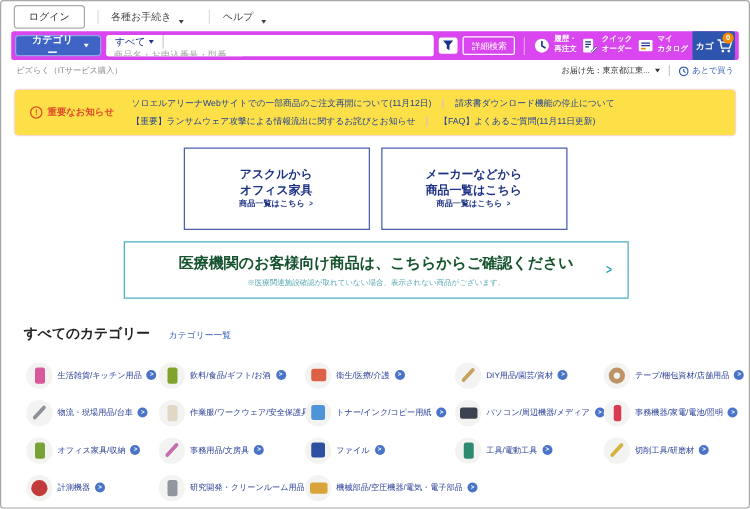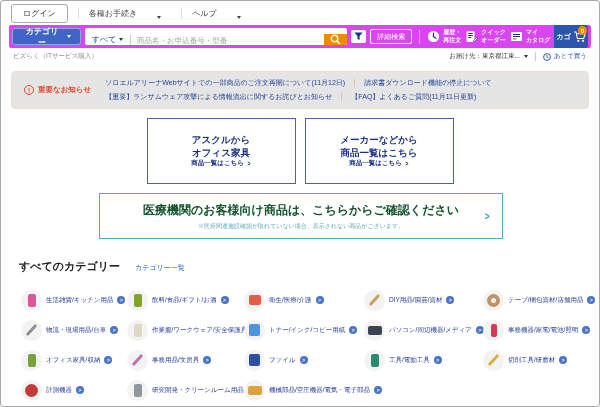--- a/index.html
+++ b/index.html
@@ -16,7 +16,7 @@
   .top-right { display:flex; align-items:center; font-size:8px; color:#444;font-family:Liberation Serif, serif; }
   .login-btn { font-family:inherit; font-size:8px; color:#333; background:#fff; border:1px solid #aaa;
                border-radius:3px; padding:3px 11px; cursor:pointer; }
-  .top-link { display:flex; align-items:flex-end; gap:20px; padding:0 10px; border-left:1px solid #ddd;
+  .top-link { display:flex; align-items:flex-end; gap:6px; padding:0 10px; border-left:1px solid #ddd;
               margin-left:10px; cursor:pointer; }
   .caret { display:inline-block; width:0; height:0; border-left:3px solid transparent;
            border-right:3px solid transparent; border-top:4px solid currentColor; }

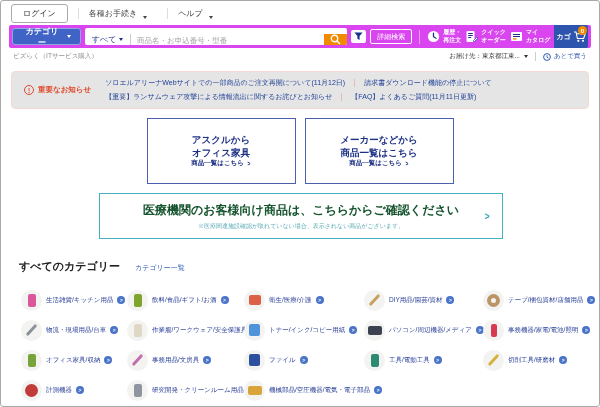--- a/index.html
+++ b/index.html
@@ -28,8 +28,8 @@
   .cat-btn { display:flex; align-items:center; gap:5px; height:17px; padding:0 9px;
              background:#4064c6; border:1px solid #8fa5e2; border-radius:3px; color:#fff;
              font-family:inherit; font-size:8px; font-weight:bold; cursor:pointer; }
-  .search { display:flex; align-items:flex-end; height:17px; width:266px; background:#fff;
-            border-radius:2px; overflow:hidden; }
+  .search { display:flex; align-items:flex-start; height:17px; width:266px; background:#fff;
+            border-radius:2px; overflow:hidden;flex-direction:column; }
   .scope { display:flex; align-items:center; justify-content:center; gap:3px; width:46px;
            color:#1b308a; font-size:8px; border-right:1px solid #ccc; cursor:pointer; flex:none; }
   .search input { flex:1; border:none; outline:none; font-family:inherit; font-size:7.5px; padding:0 6px; color:#333; min-width:0; }

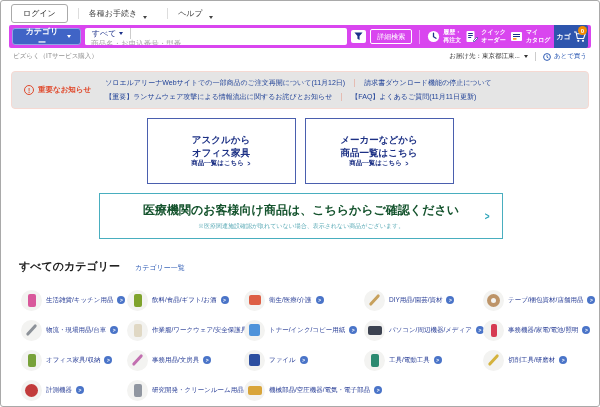--- a/index.html
+++ b/index.html
@@ -60,7 +60,7 @@
   .later { display:flex; align-items:center; gap:3px; color:#2e5bb4; cursor:pointer; }
 
   
-  .notice { position:absolute; top:70px; left:10px; right:10px; height:38px; background:#e5e5e5;
+  .notice { position:absolute; top:70px; left:10px; right:10px; height:38px; background:#fde047;
             border:1px solid #f6d9d2; border-radius:4px; display:flex; align-items:center;
             padding:0 12px; gap:14px; }
   .notice-title { display:flex; align-items:center; gap:4px; color:#e0492c; font-size:7.5px;

